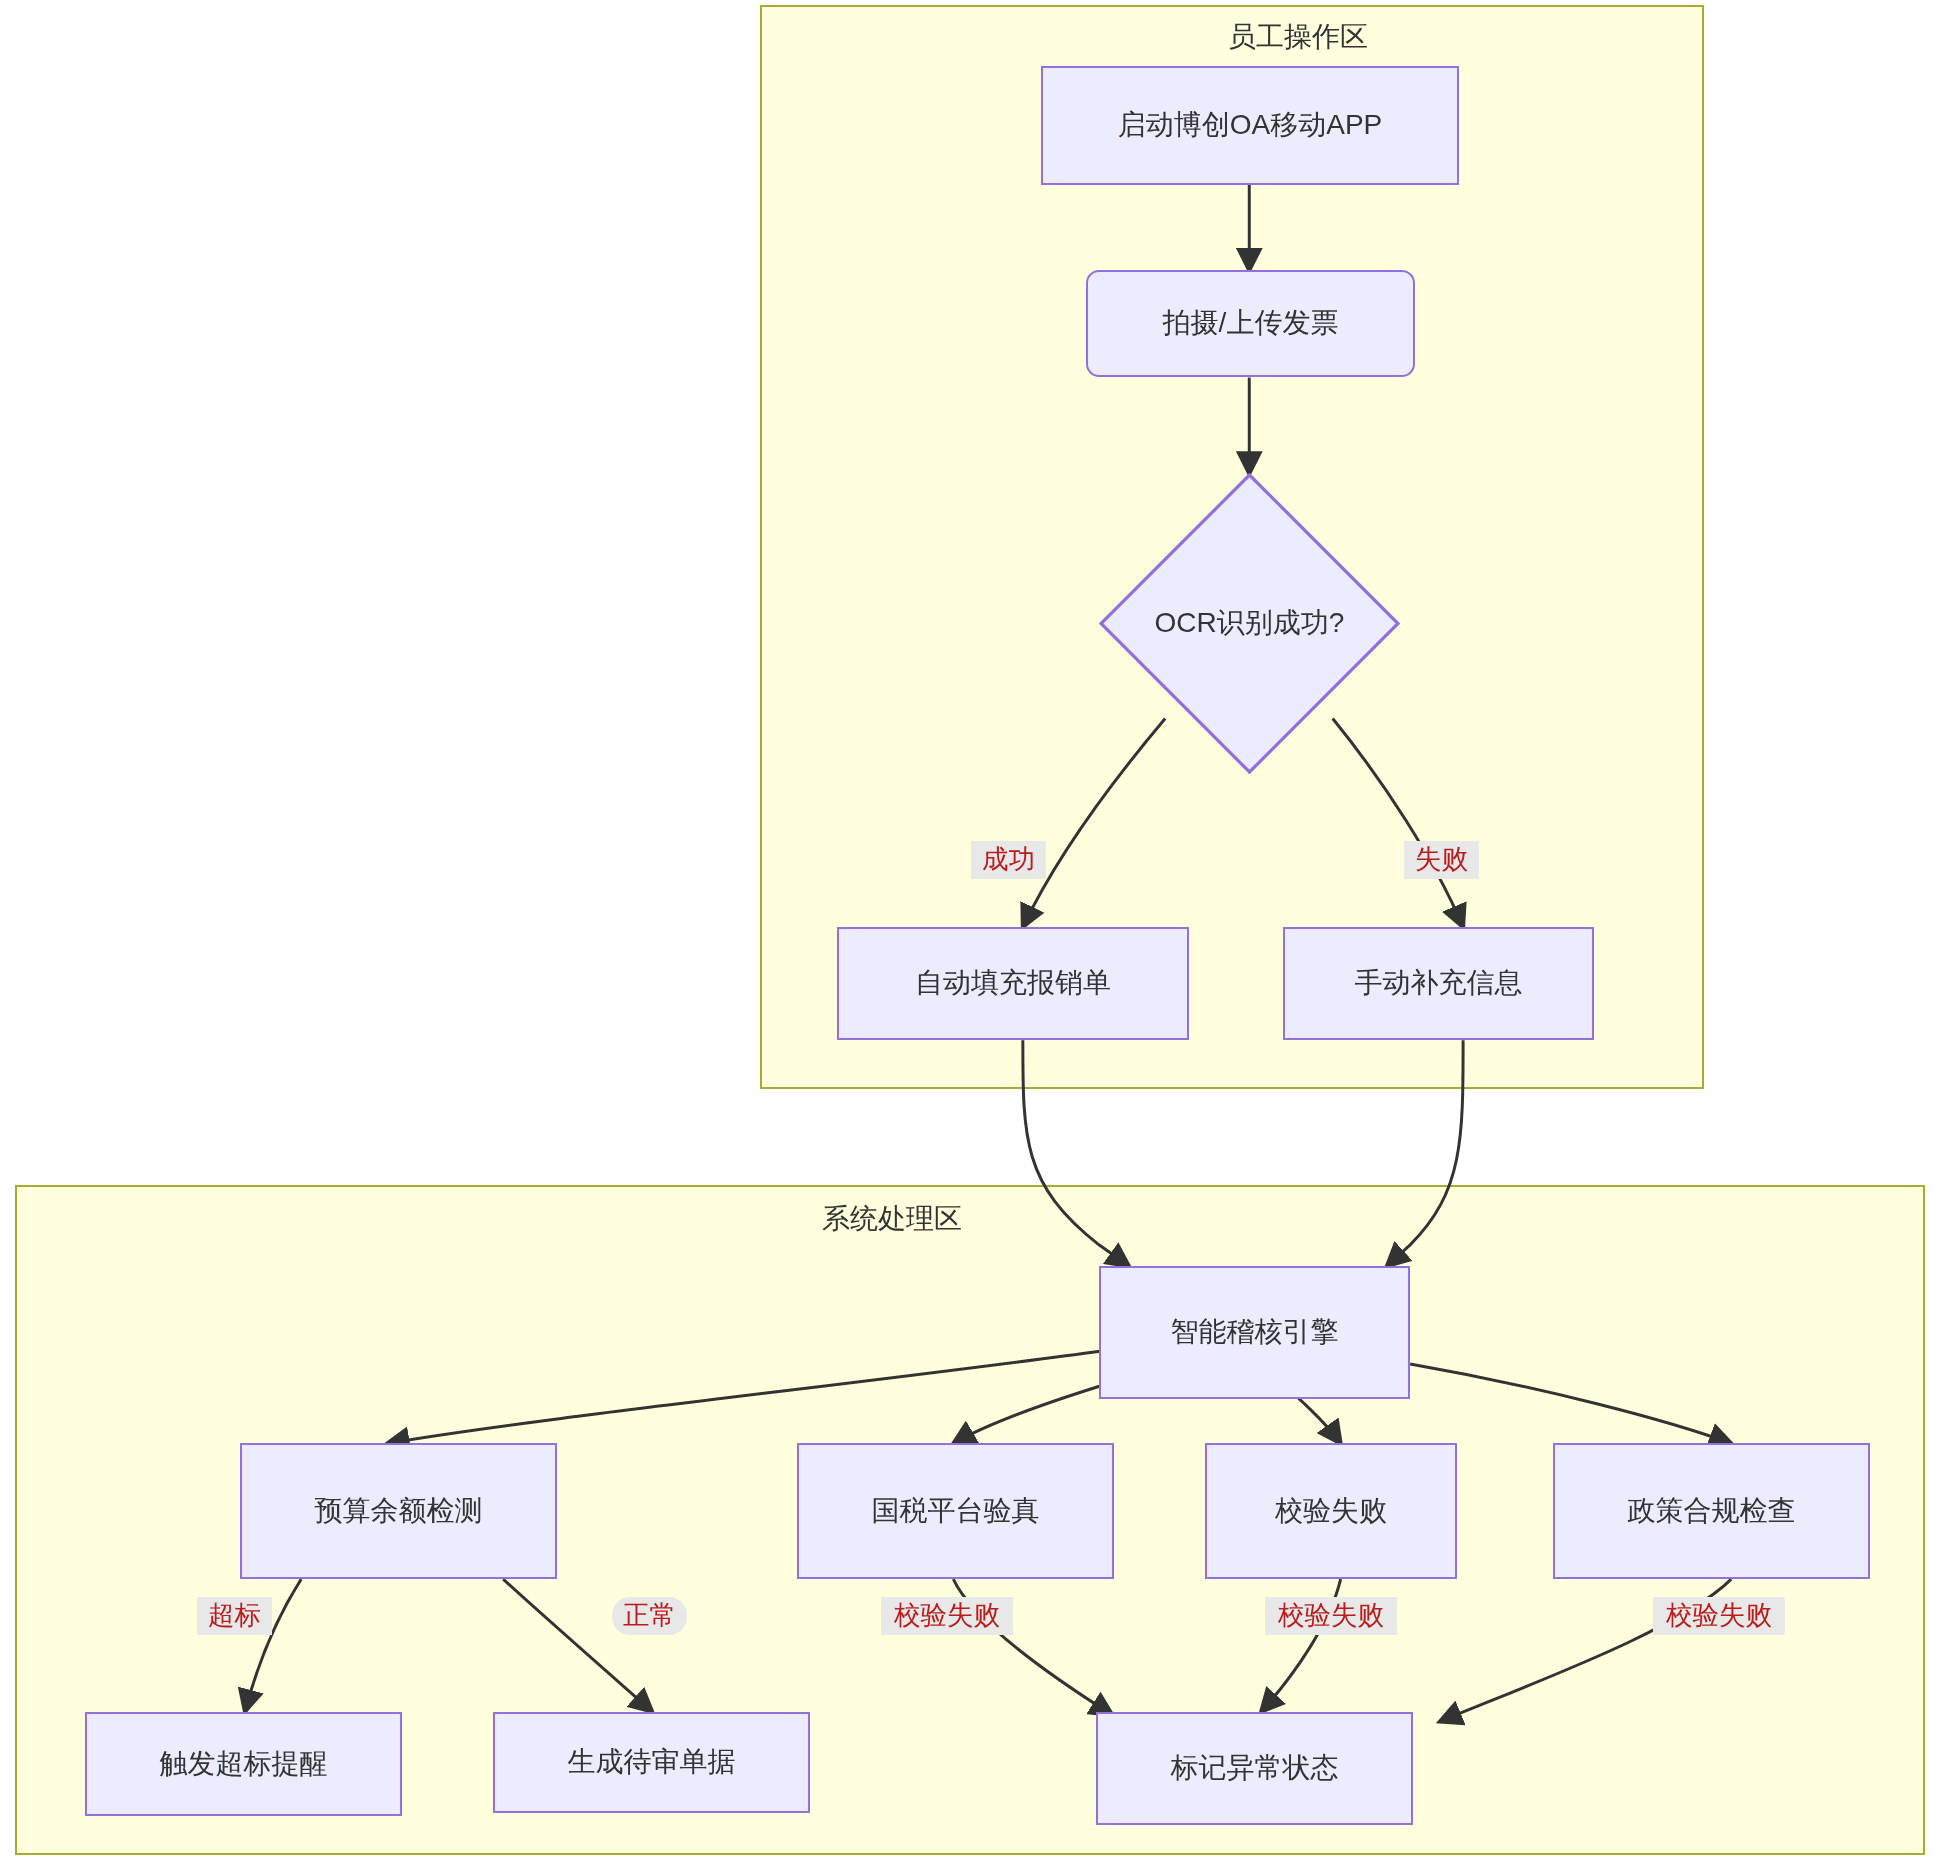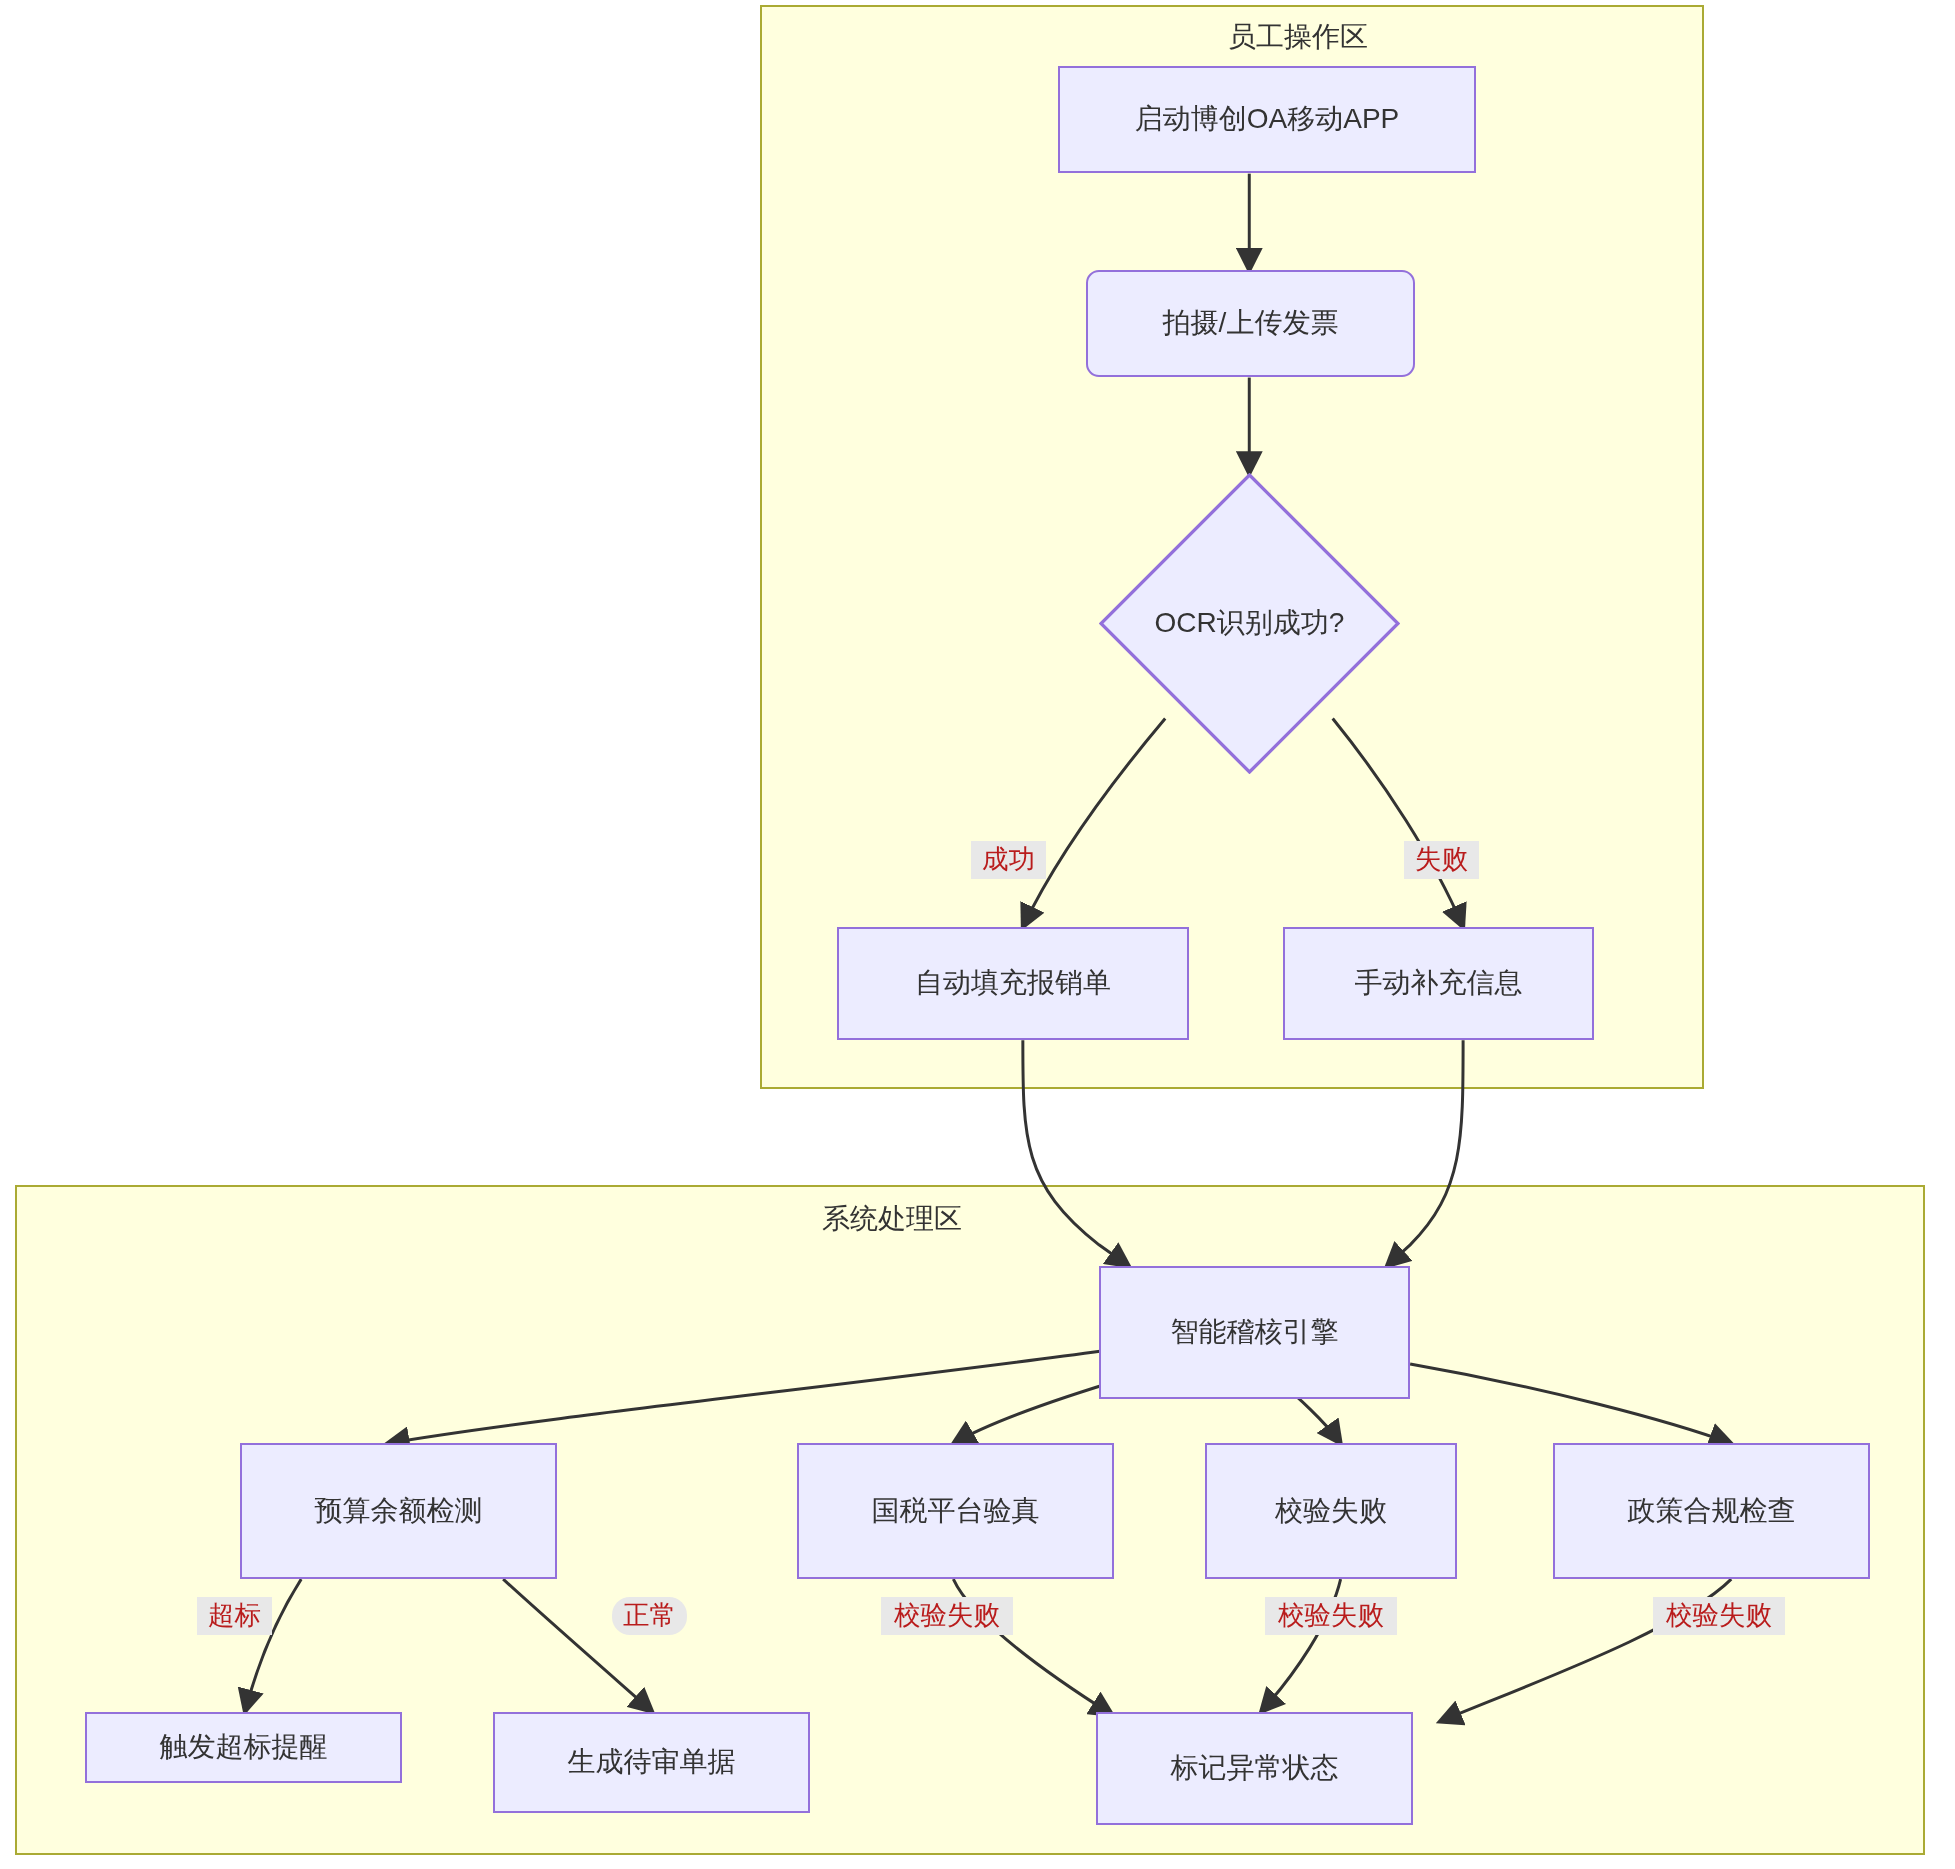--- a/index.html
+++ b/index.html
@@ -130,7 +130,7 @@
     </g>
   </svg>
 
-  <div class="node" style="left:1041px; top:66px; width:418px; height:107px;margin-left:17px;">启动博创OA移动APP</div>
+  <div class="node" style="left:1041px; top:66px; width:418px; height:119px;">启动博创OA移动APP</div>
 
   <div class="node" style="left:1086px; top:270px; width:329px; height:107px;border-radius:13px;">拍摄/上传发票</div>
 

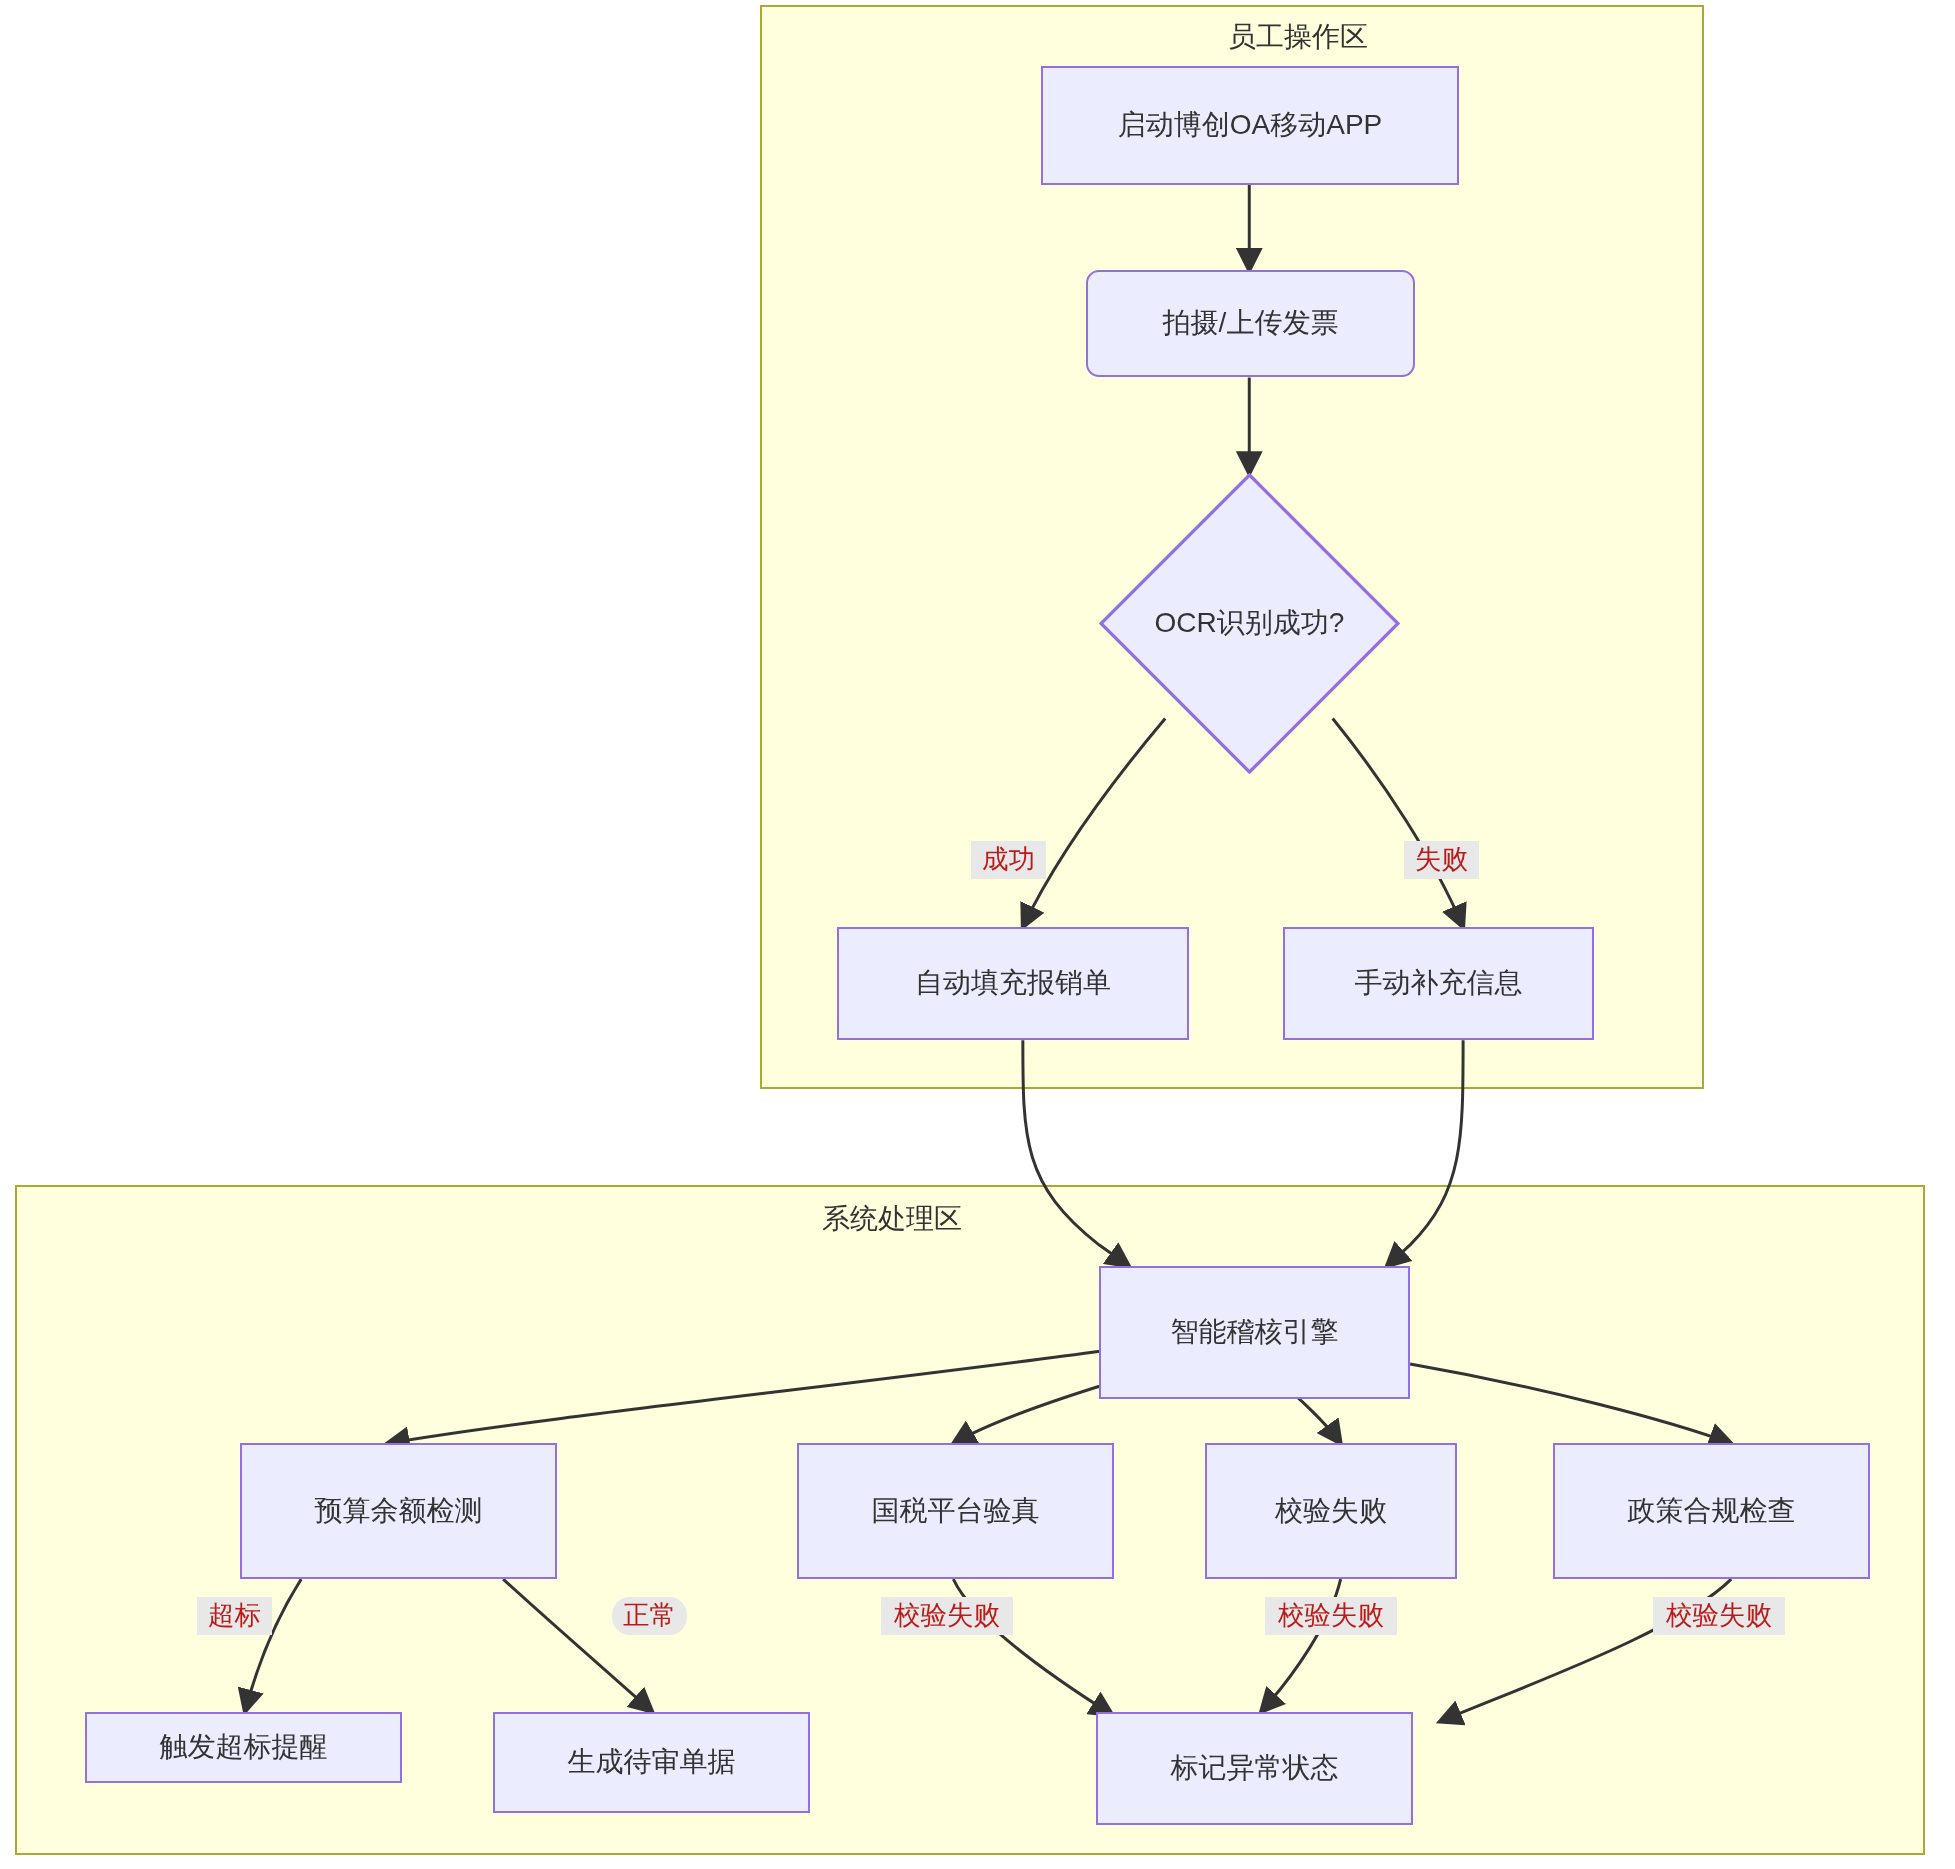--- a/index.html
+++ b/index.html
@@ -155,7 +155,7 @@
 
   <div class="node" style="left:1553px; top:1443px; width:317px; height:136px;">政策合规检查</div>
 
-  <div class="node" style="left:85px; top:1712px; width:317px; height:71px;">触发超标提醒</div>
+  <div class="node" style="left:85px; top:1712px; width:317px; height:104px;">触发超标提醒</div>
 
   <div class="node" style="left:493px; top:1712px; width:317px; height:101px;">生成待审单据</div>
 

